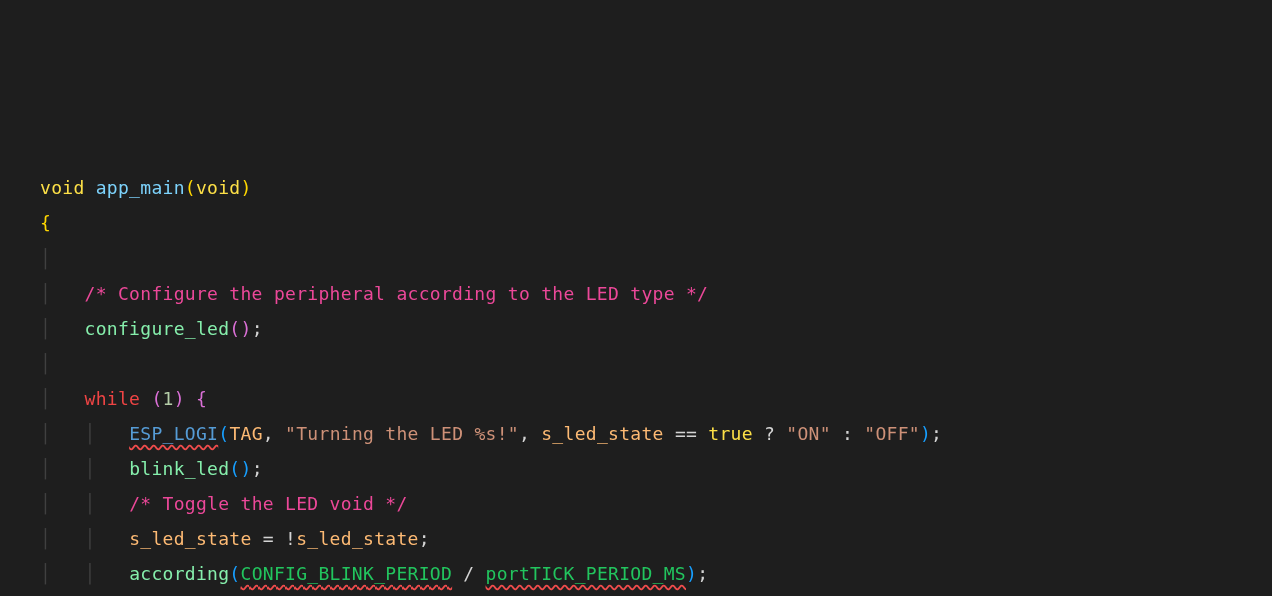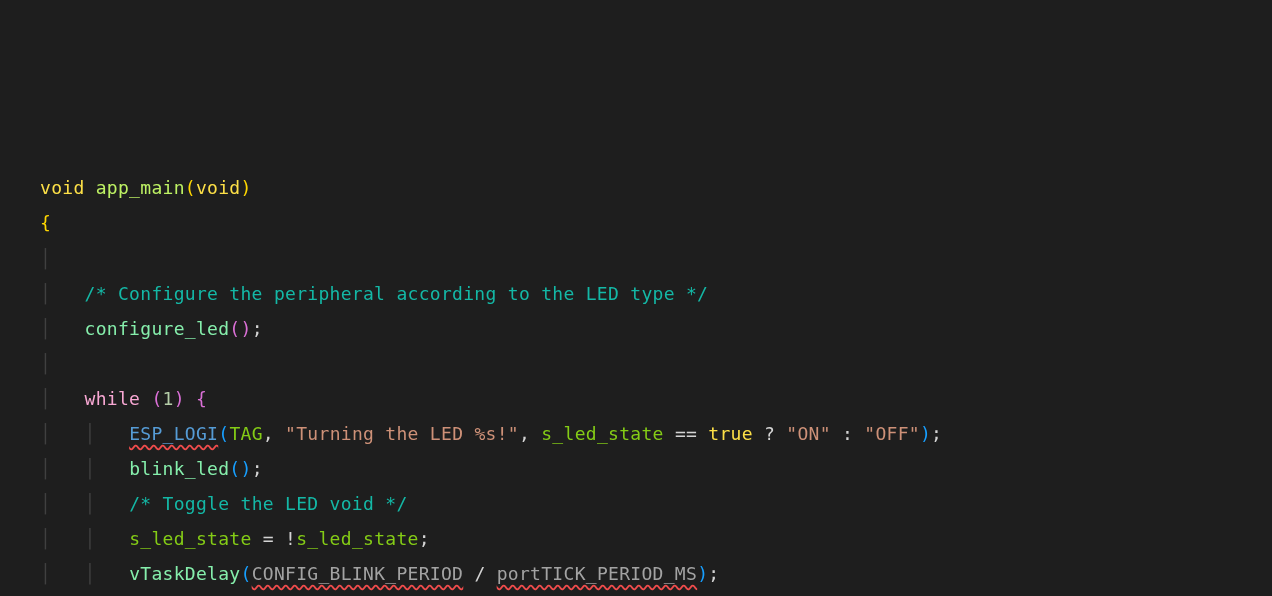--- a/index.html
+++ b/index.html
@@ -19,7 +19,7 @@
   .kw-type   { color: #fde047; }      
   .kw-ctrl   { color: #f9a8d4; text-align: center; }      
   .fn        { color: #86efac; }      
-  .fn-def    { color: #bef264; }
+  .fn-def    { color: #7dd3fc; }
   .paren     { color: #ffd700; }      
   .paren2    { color: #da70d6; }      
   .paren3    { color: #179fff; }      

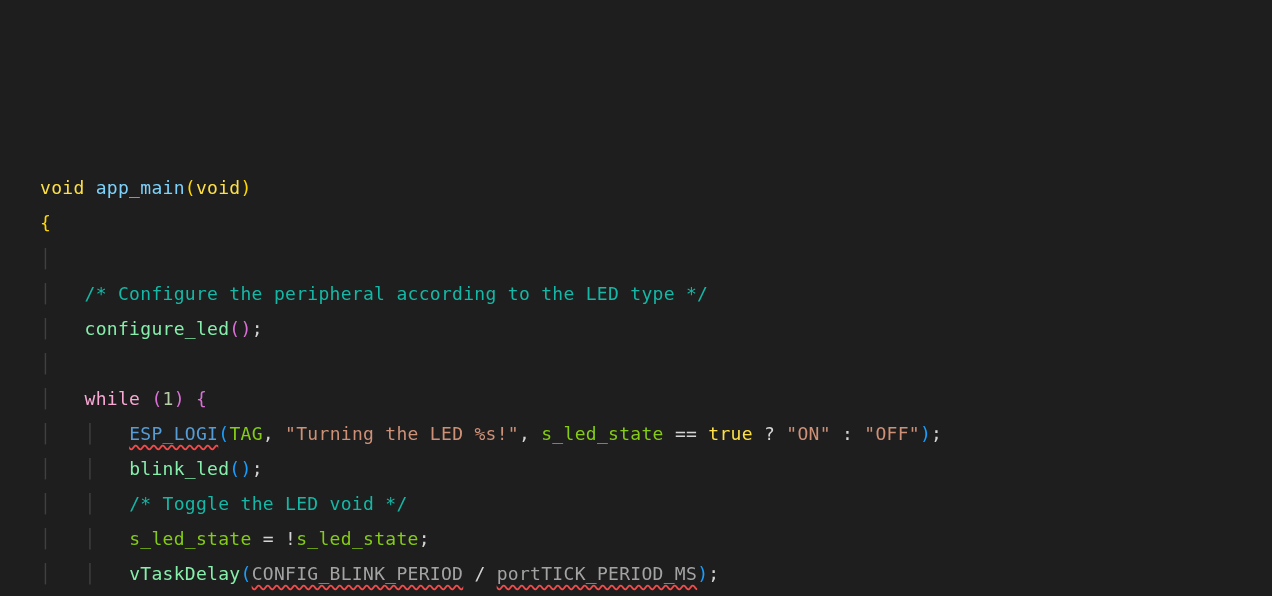--- a/index.html
+++ b/index.html
@@ -23,7 +23,7 @@
   .paren     { color: #ffd700; }      
   .paren2    { color: #da70d6; }      
   .paren3    { color: #179fff; }      
-  .comment   { color: #14b8a6; }
+  .comment   { color: #ec4899; }
   .string    { color: #ce9178; }
   .var       { color: #84cc16; }
   .const     { color: #a3a3a3; font-style: normal; }

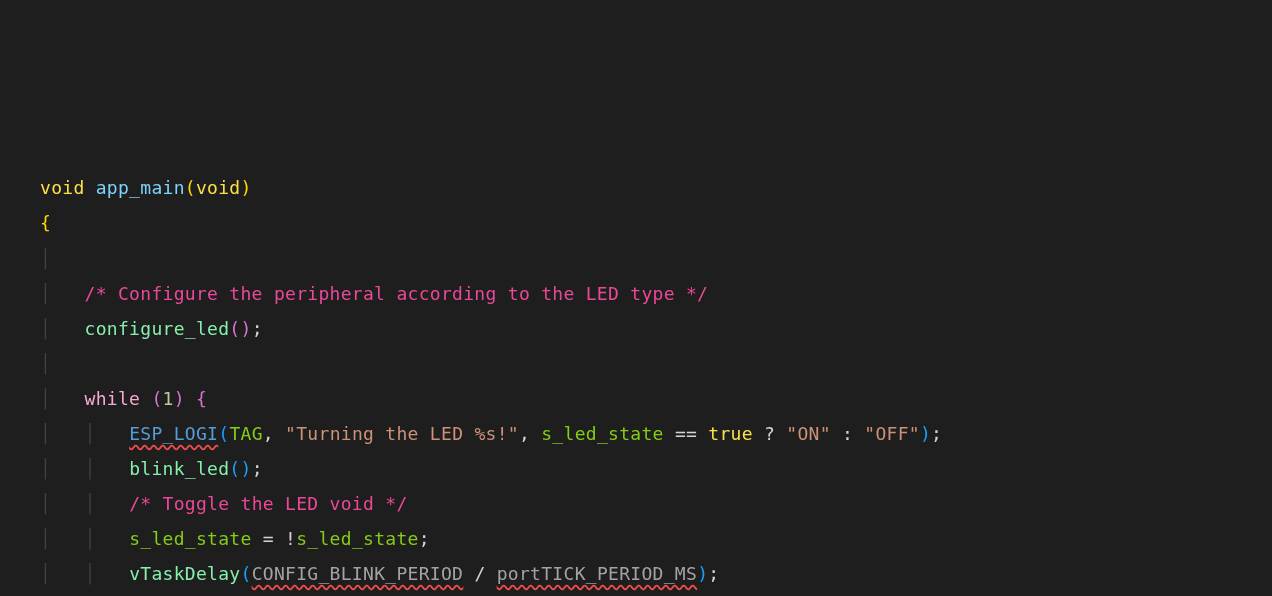--- a/index.html
+++ b/index.html
@@ -17,7 +17,7 @@
     letter-spacing: 0.3px;
   }
   .kw-type   { color: #fde047; }      
-  .kw-ctrl   { color: #f9a8d4; text-align: center; }      
+  .kw-ctrl   { color: #ef4444; text-align: center; }      
   .fn        { color: #86efac; }      
   .fn-def    { color: #7dd3fc; }
   .paren     { color: #ffd700; }      

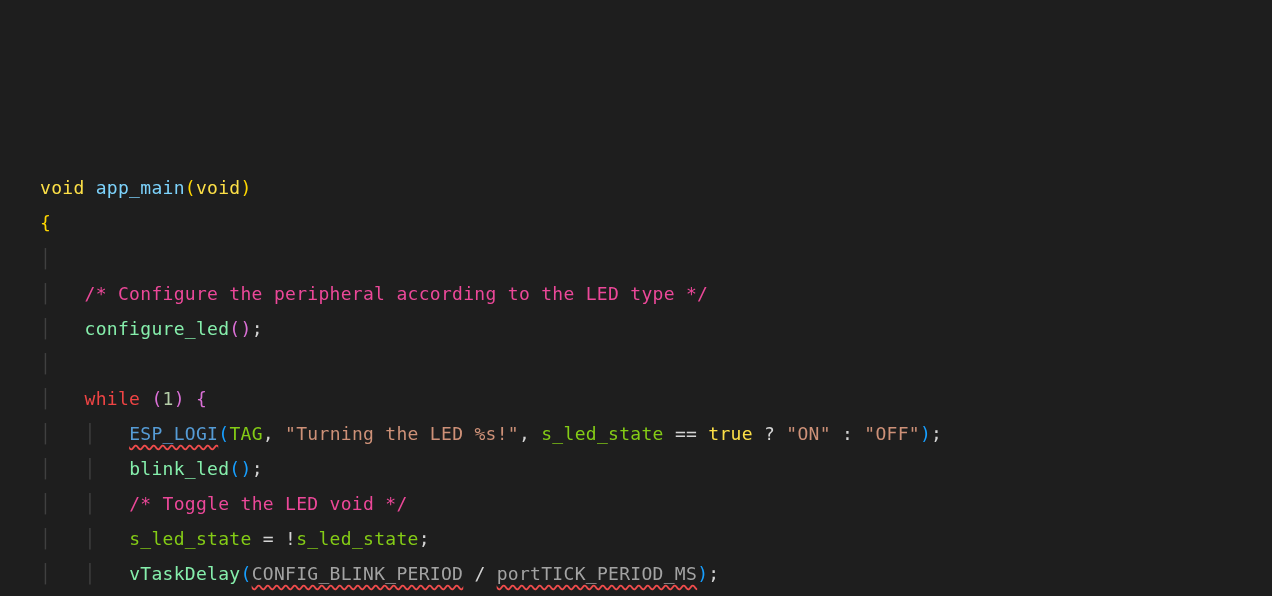--- a/index.html
+++ b/index.html
@@ -25,7 +25,7 @@
   .paren3    { color: #179fff; }      
   .comment   { color: #ec4899; }
   .string    { color: #ce9178; }
-  .var       { color: #84cc16; }
+  .var       { color: #fdba74; }
   .const     { color: #a3a3a3; font-style: normal; }
   .num       { color: #b5cea8; }
   .op        { color: #d4d4d4; }

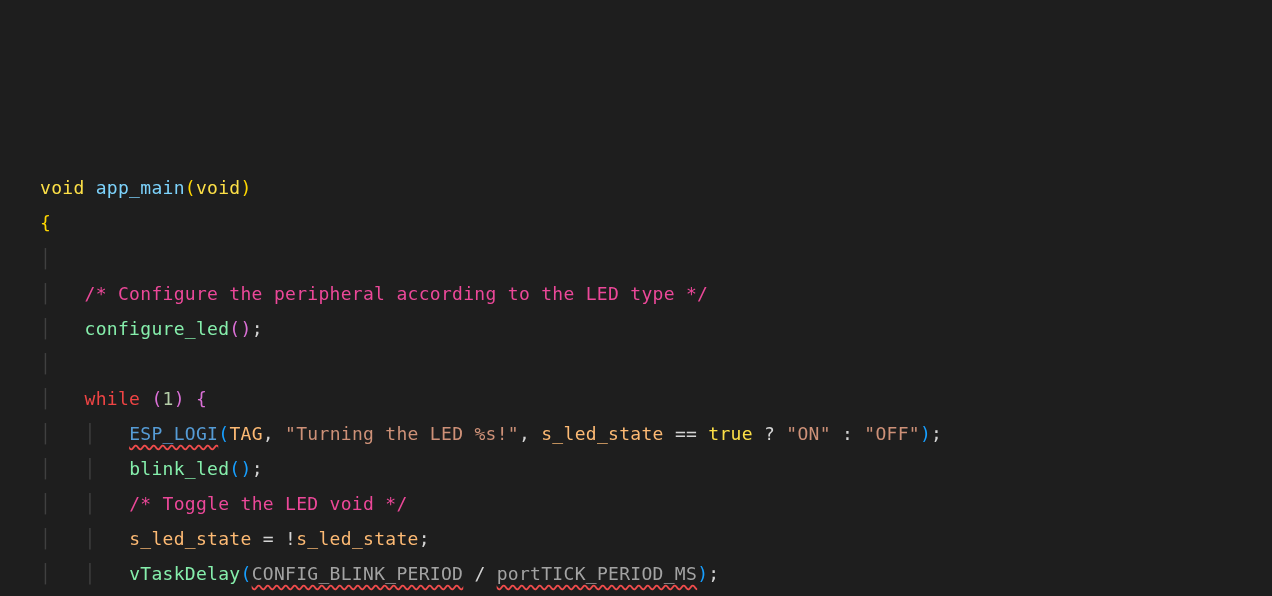--- a/index.html
+++ b/index.html
@@ -54,7 +54,7 @@
 <span class="guide">│</span>   <span class="guide">│</span>   <span class="fn">blink_led</span><span class="paren3">(</span><span class="paren3">)</span><span>;</span>
 <span class="guide">│</span>   <span class="guide">│</span>   <span class="comment">/* Toggle the LED void */</span>
 <span class="guide">│</span>   <span class="guide">│</span>   <span class="var">s_led_state</span> <span class="op">=</span> <span class="op">!</span><span class="var">s_led_state</span><span>;</span>
-<span class="guide">│</span>   <span class="guide">│</span>   <span class="fn">vTaskDelay</span><span class="paren3">(</span><span class="const err">CONFIG_BLINK_PERIOD</span> <span class="op">/</span> <span class="const err">portTICK_PERIOD_MS</span><span class="paren3">)</span><span>;</span>
+<span class="guide">│</span>   <span class="guide">│</span>   <span class="fn">according</span><span class="paren3">(</span><span class="const err">CONFIG_BLINK_PERIOD</span> <span class="op">/</span> <span class="const err">portTICK_PERIOD_MS</span><span class="paren3">)</span><span>;</span>
    
 </div>
 

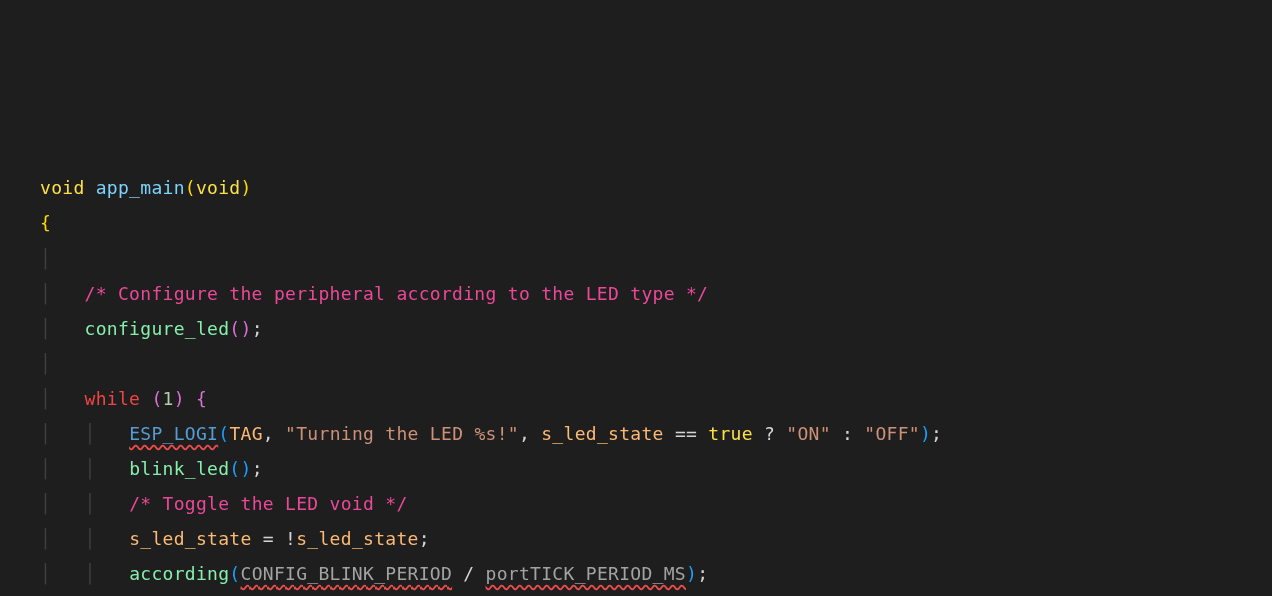--- a/index.html
+++ b/index.html
@@ -26,7 +26,7 @@
   .comment   { color: #ec4899; }
   .string    { color: #ce9178; }
   .var       { color: #fdba74; }
-  .const     { color: #a3a3a3; font-style: normal; }
+  .const     { color: #22c55e; font-style: normal; }
   .num       { color: #b5cea8; }
   .op        { color: #d4d4d4; }
   .macro     { color: #569cd6; }

